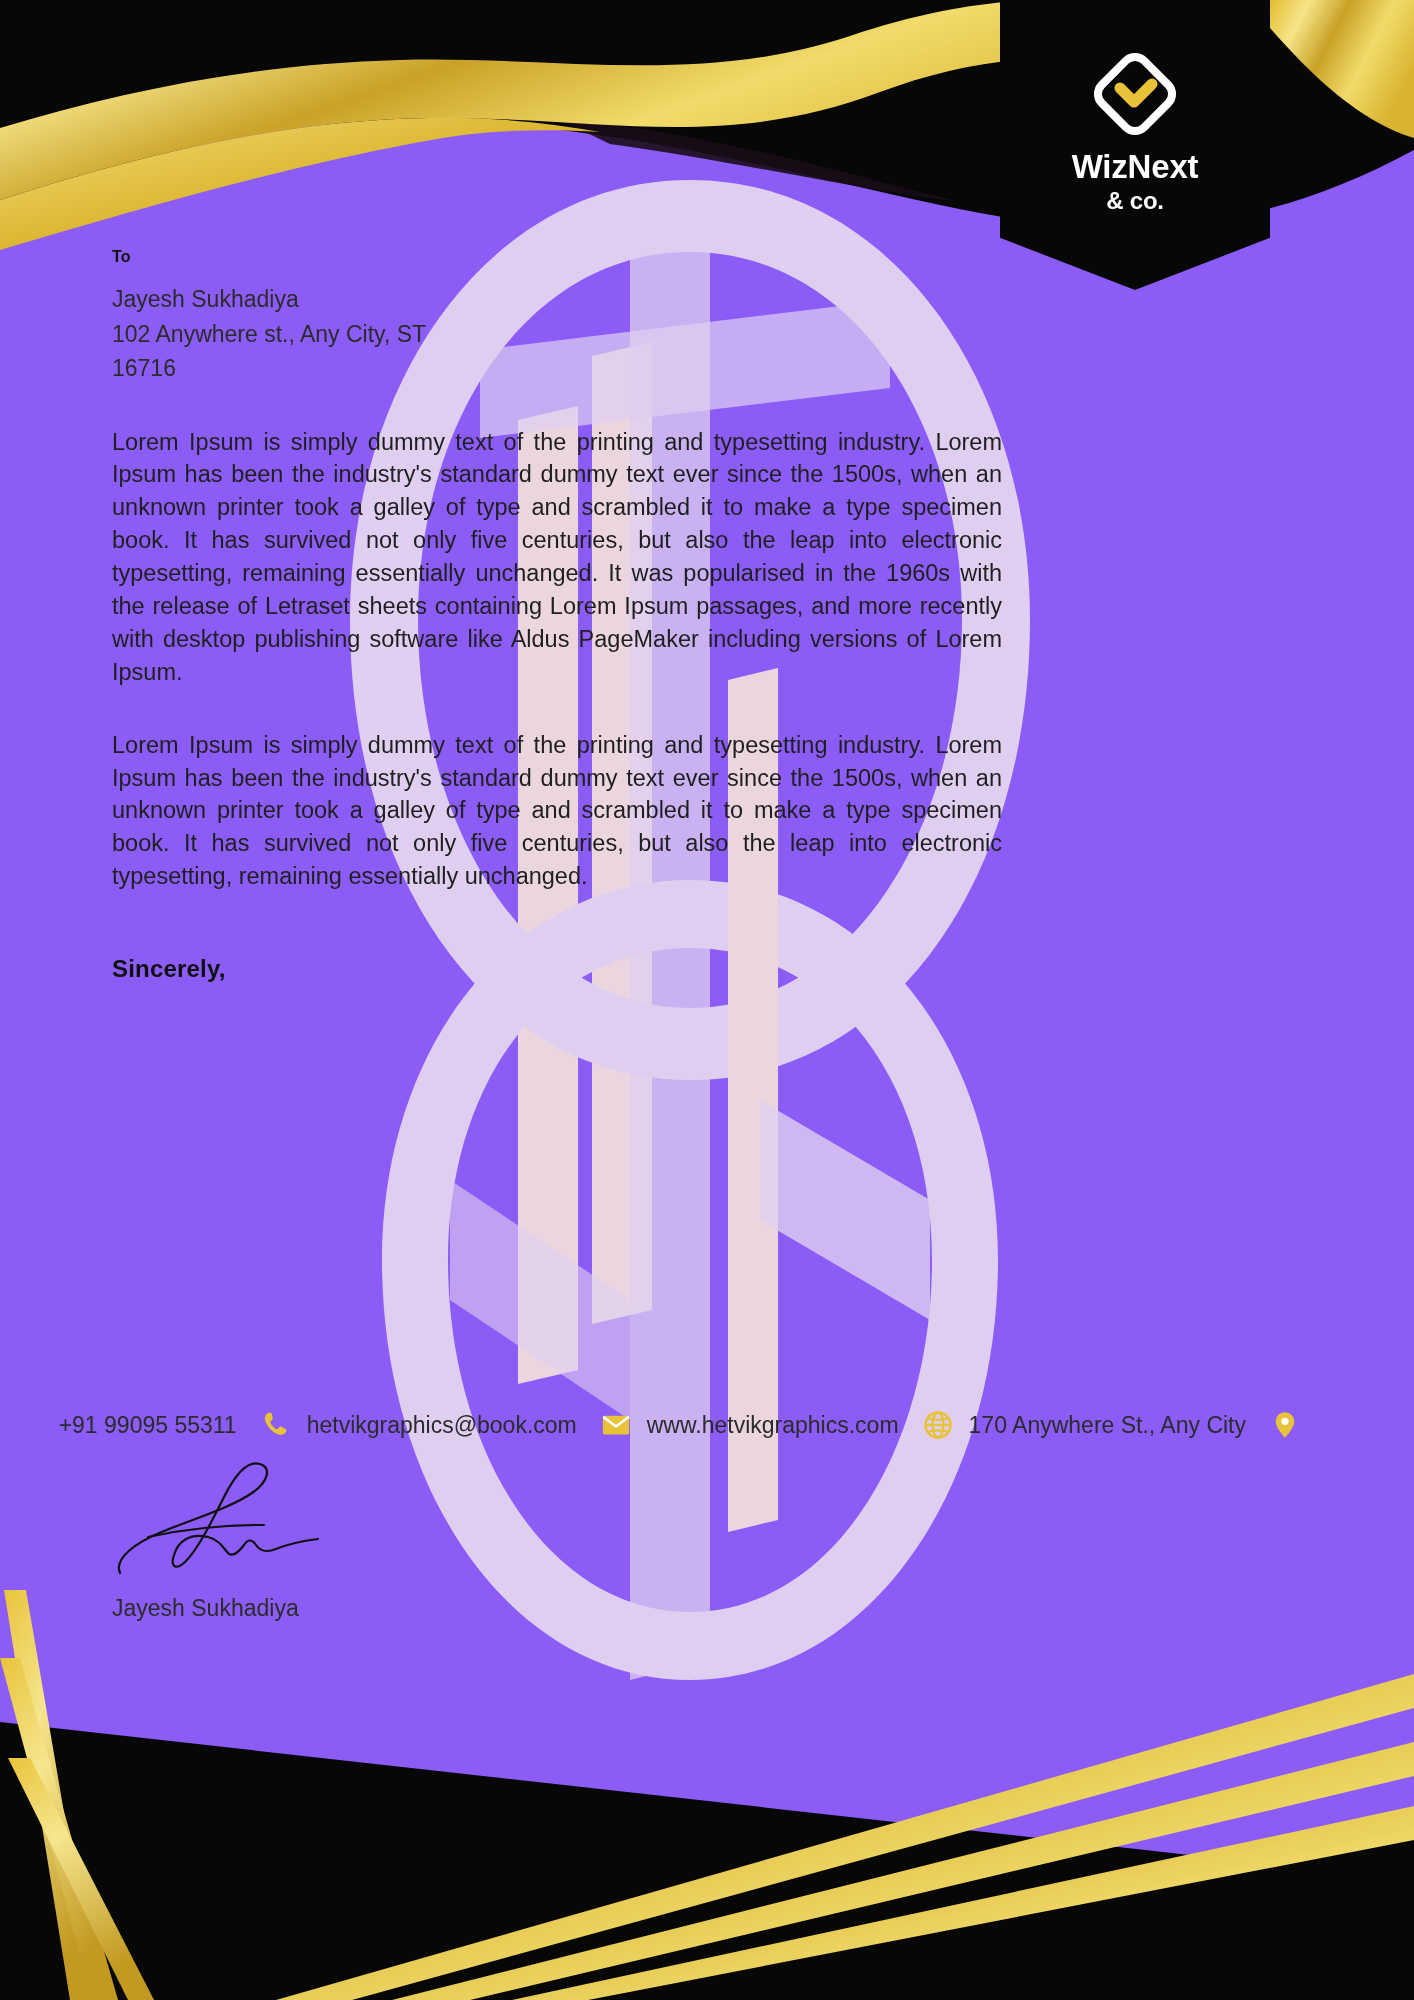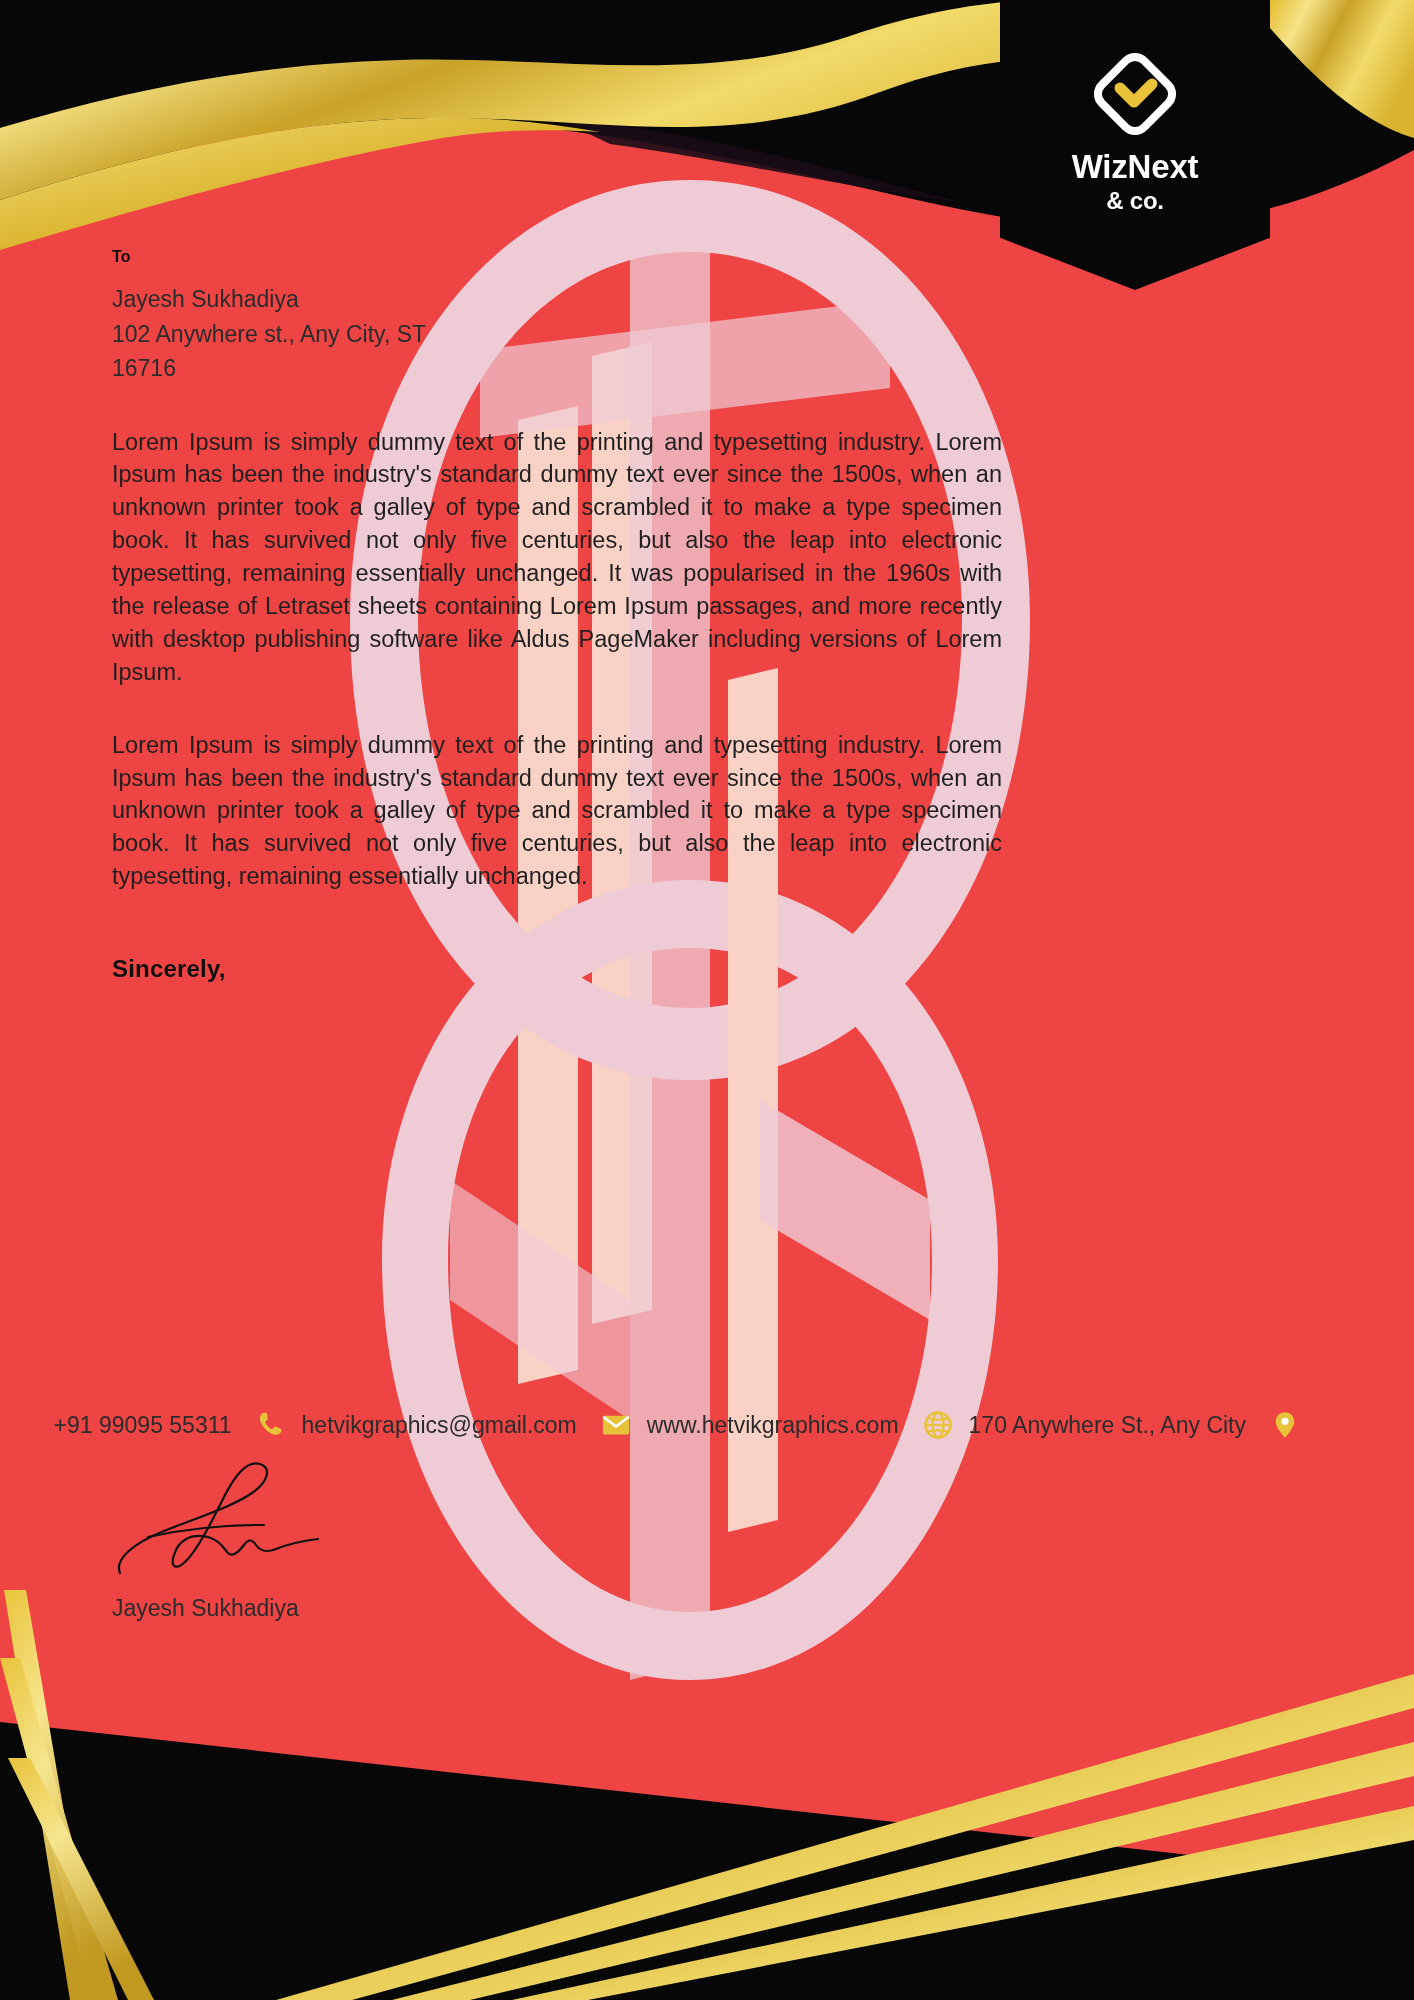--- a/index.html
+++ b/index.html
@@ -16,7 +16,7 @@
     position: relative;
     width: 1414px;
     height: 2000px;
-    background: #ef4444;
+    background: #8b5cf6;
     overflow: hidden;
   }
 

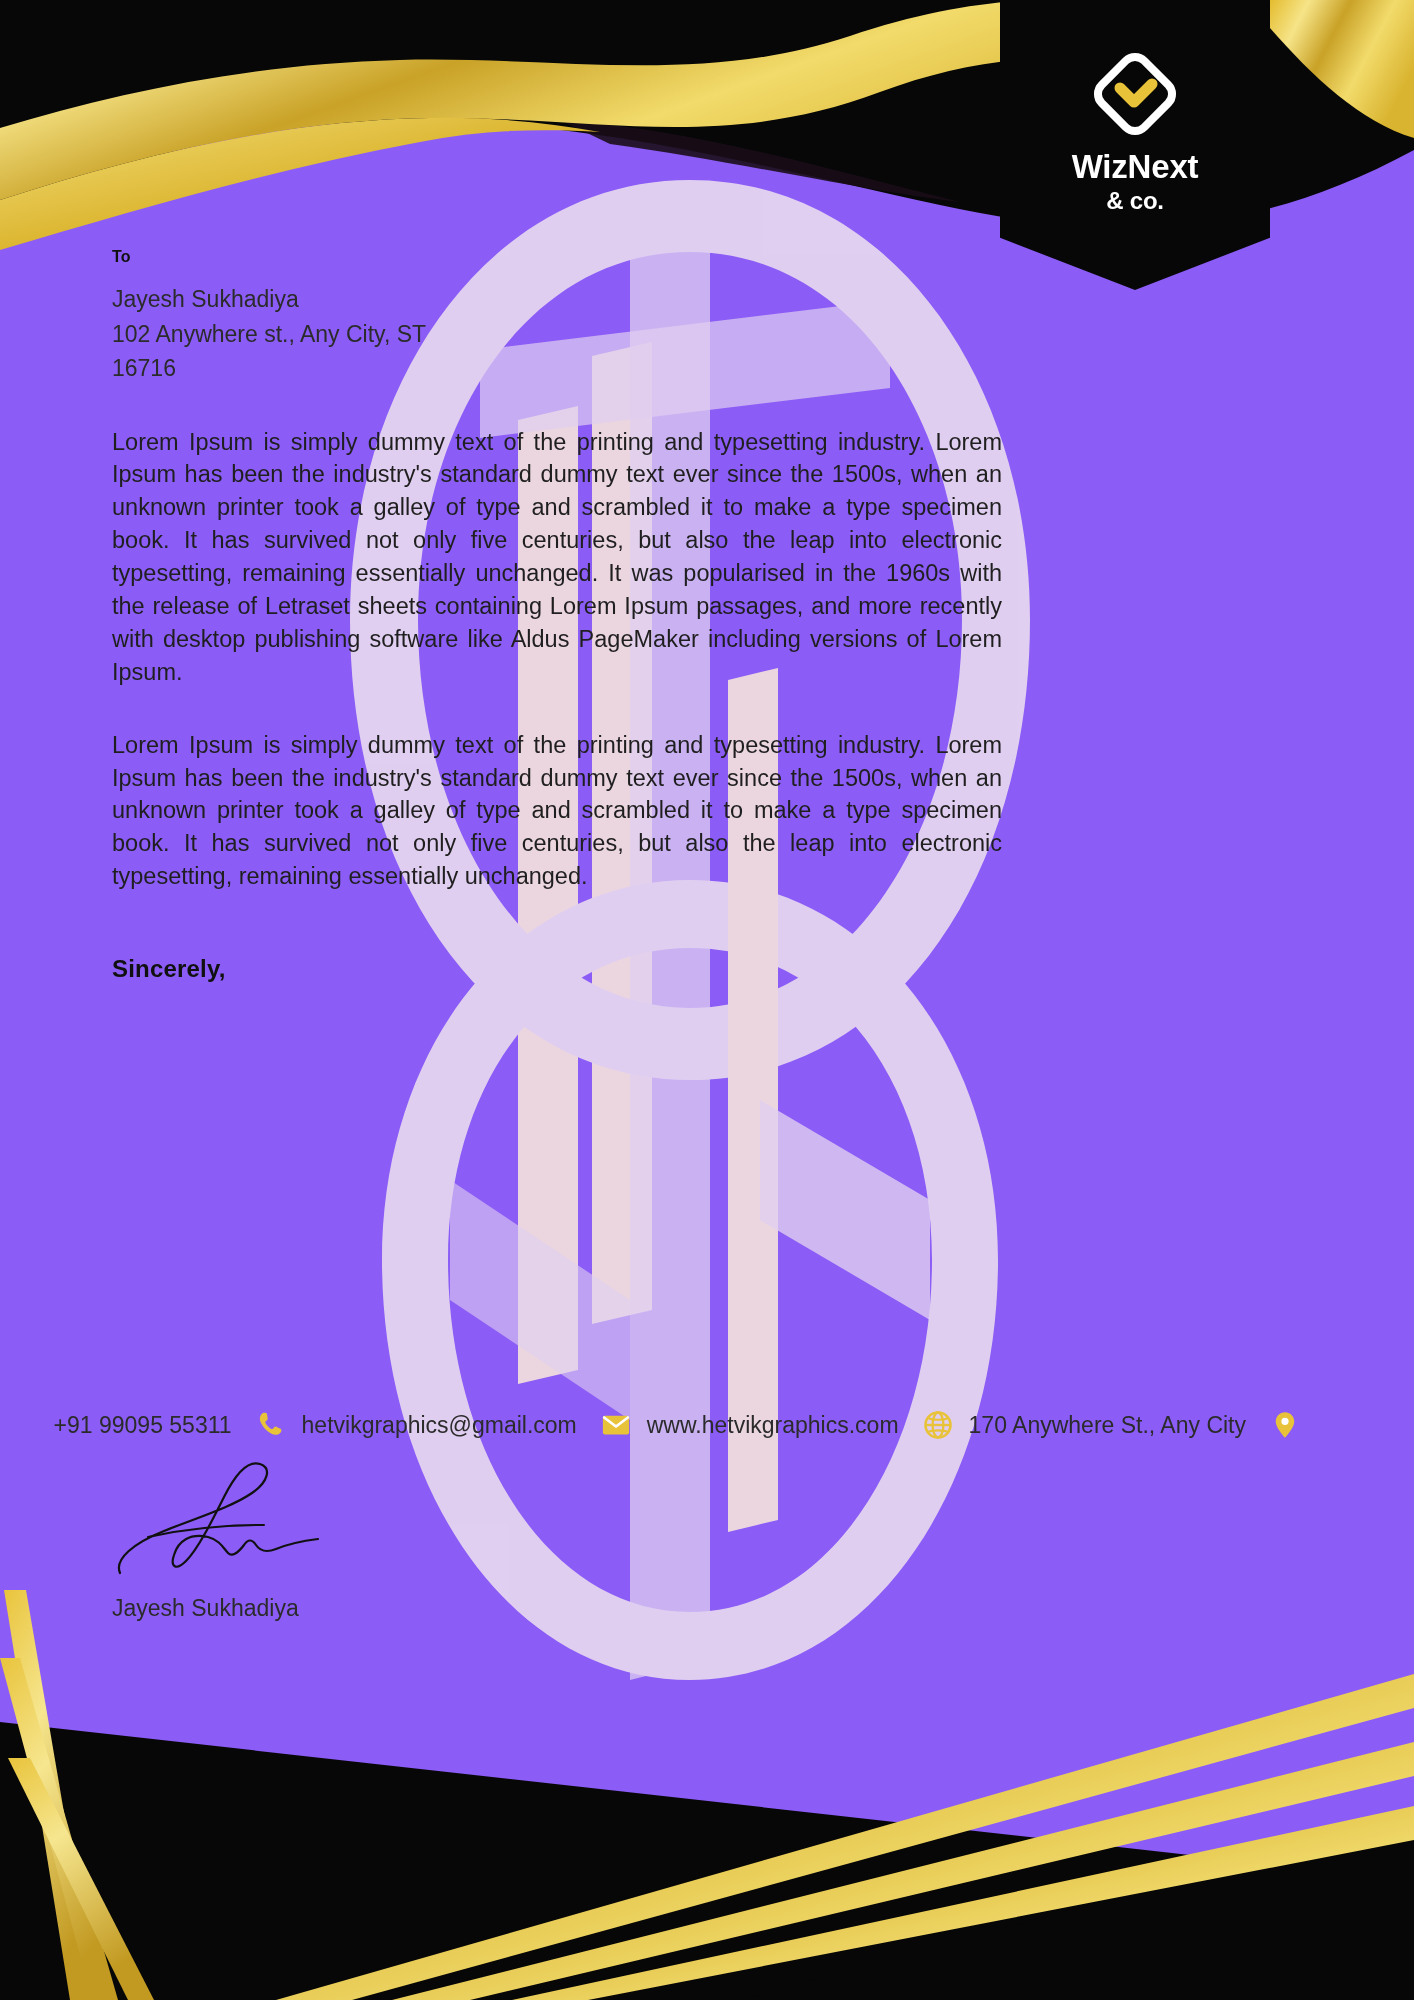--- a/index.html
+++ b/index.html
@@ -328,7 +328,7 @@
     </div>
 
     <div class="contact-row">
-      <span class="contact-text">hetvikgraphics@gmail.com</span>
+      <span class="contact-text">hetvikgraphics@book.com</span>
       <span class="contact-icon">
         <svg viewBox="0 0 24 24" width="30" height="30">
           <rect x="1.5" y="4.5" width="21" height="15" rx="1.6" fill="#E8C33A"></rect>

